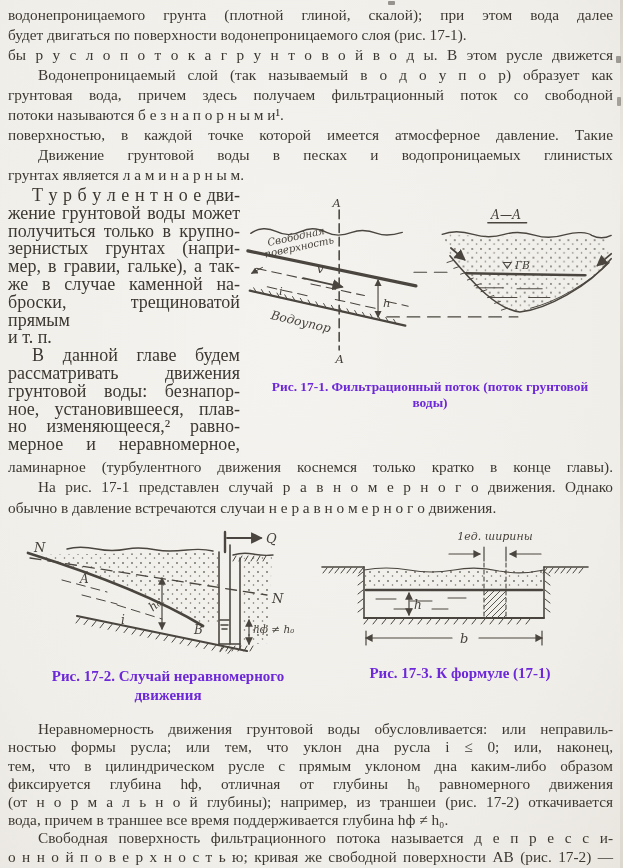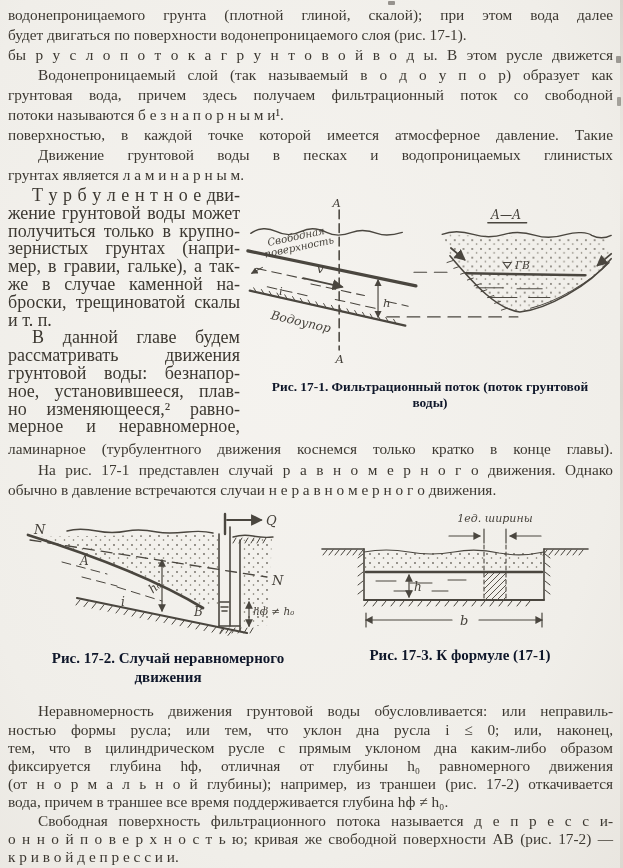--- a/index.html
+++ b/index.html
@@ -84,7 +84,7 @@
         <div class="line">зернистых грунтах (напри-</div>
         <div class="line">мер, в гравии, гальке), а так-</div>
         <div class="line">же в случае каменной на-</div>
-        <div class="line">броски, трещиноватой скалы</div>
+        <div class="line">броски, трещиноватой прямым</div>
         <div class="line end">и т. п.</div>
         <div class="line ind">В данной главе будем</div>
         <div class="line">рассматривать  движения</div>

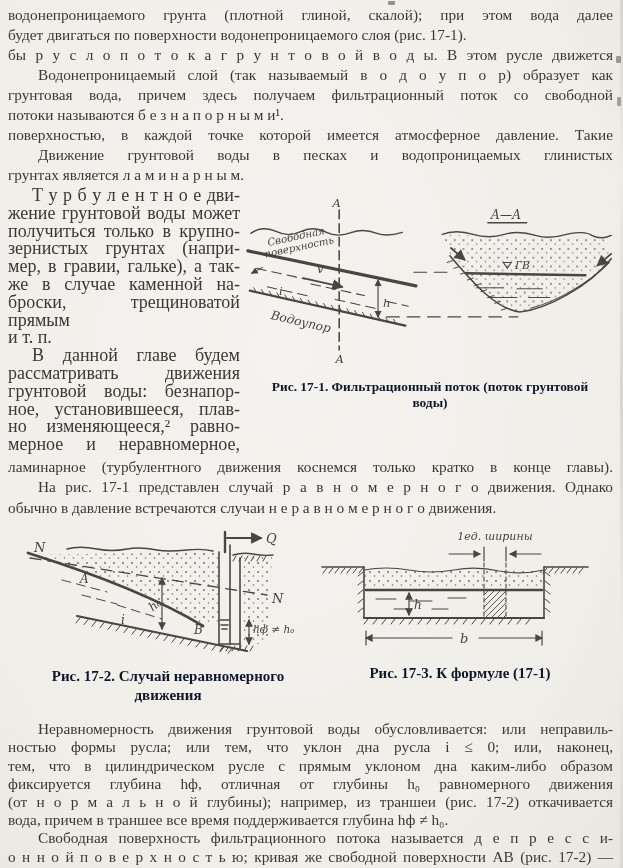--- a/index.html
+++ b/index.html
@@ -24,7 +24,7 @@
   .col .line.ind{text-indent:24px;}
   .figwrap1{flex:1;padding-left:3px;}
   .figwrap1 svg{display:block;margin:5px 0 0 0;}
-  .cap{font-weight:bold;text-align:center;color:#0f172a;}
+  .cap{font-weight:bold;text-align:center;color:#6d28d9;}
   .cap-f1{font-size:13.4px;line-height:16px;margin-top:9px;}
   .block.mid{margin-top:3px;}
   .block.mid .line{font-size:15.3px;line-height:20.4px;}

